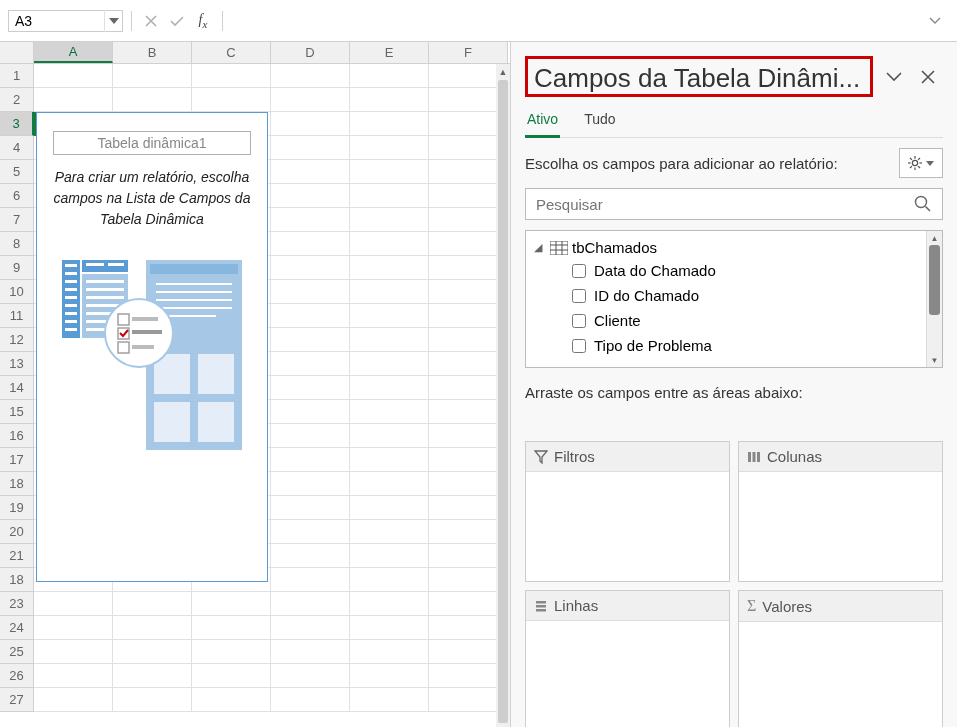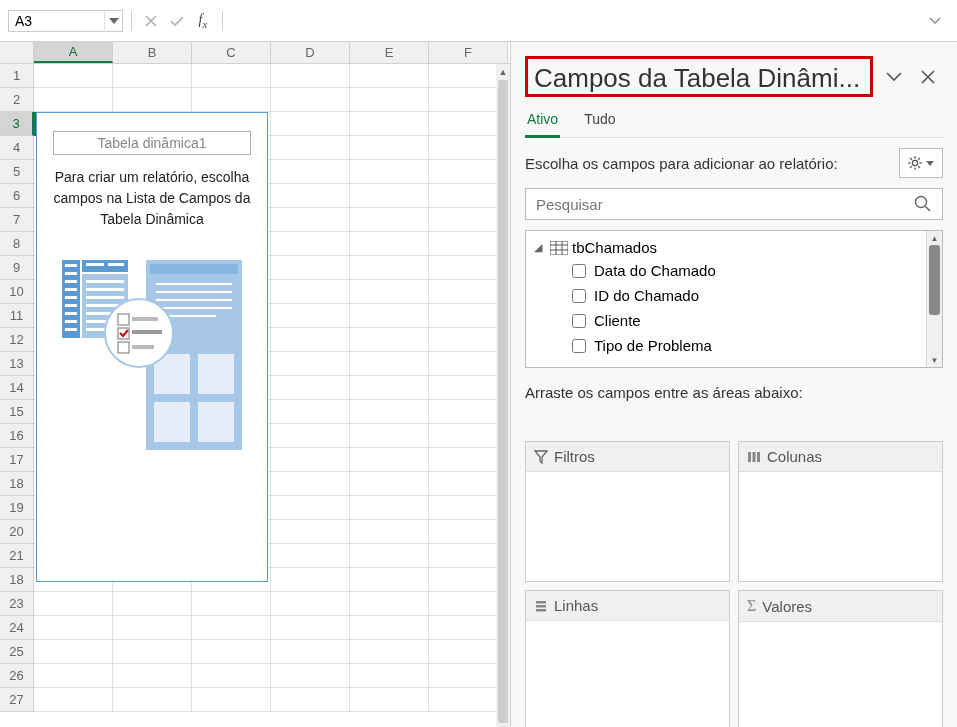--- a/index.html
+++ b/index.html
@@ -28,7 +28,7 @@
     .sel-outline{position:absolute;border:2px solid #107c41;pointer-events:none;}
     .pivot-placeholder{position:absolute;left:36px;top:70px;width:232px;height:470px;border:1px solid #5b9bd5;background:#fff;}
     .pivot-title-box{margin:18px 16px 12px;border:1px solid #b0b0b0;text-align:center;padding:3px;color:#888;font-size:14px;}
-    .pivot-msg{text-align:center;padding:0 8px;font-size:14px;color:#222;line-height:1.5;}
+    .pivot-msg{text-align:center;padding:0 8px;font-size:14px;color:#222;line-height:1.5;font-style:italic;}
     .pivot-illus{margin-top:30px;display:flex;gap:18px;justify-content:center;align-items:flex-start;position:relative;}
     svg{display:block;}
     .sheet-scroll{position:absolute;right:0;top:22px;bottom:0;width:14px;background:#f0f0f0;display:flex;flex-direction:column;}

